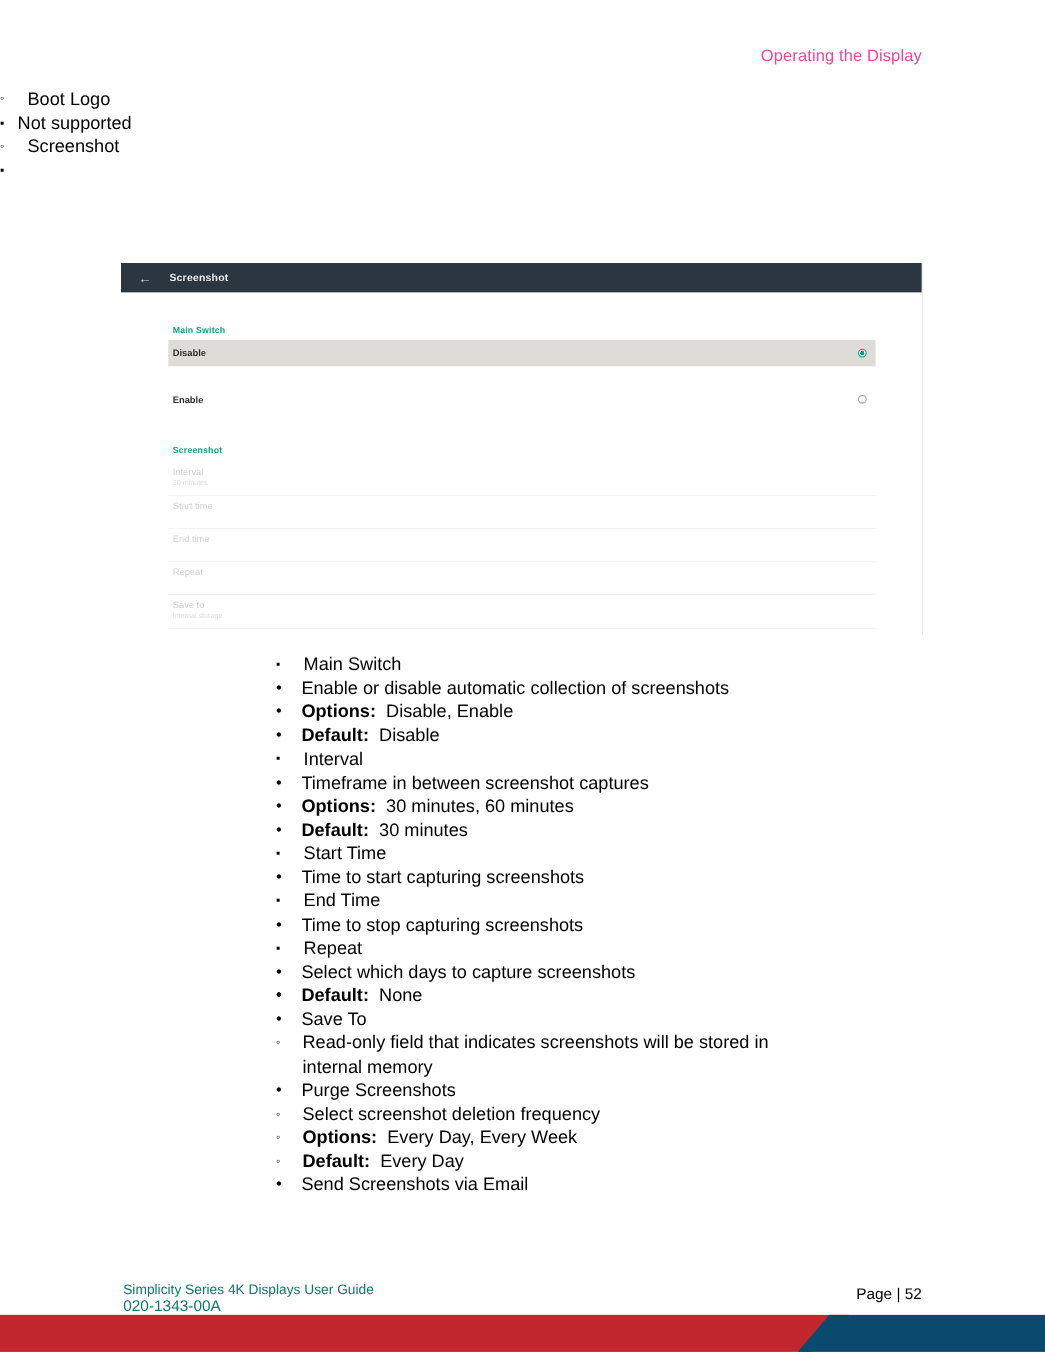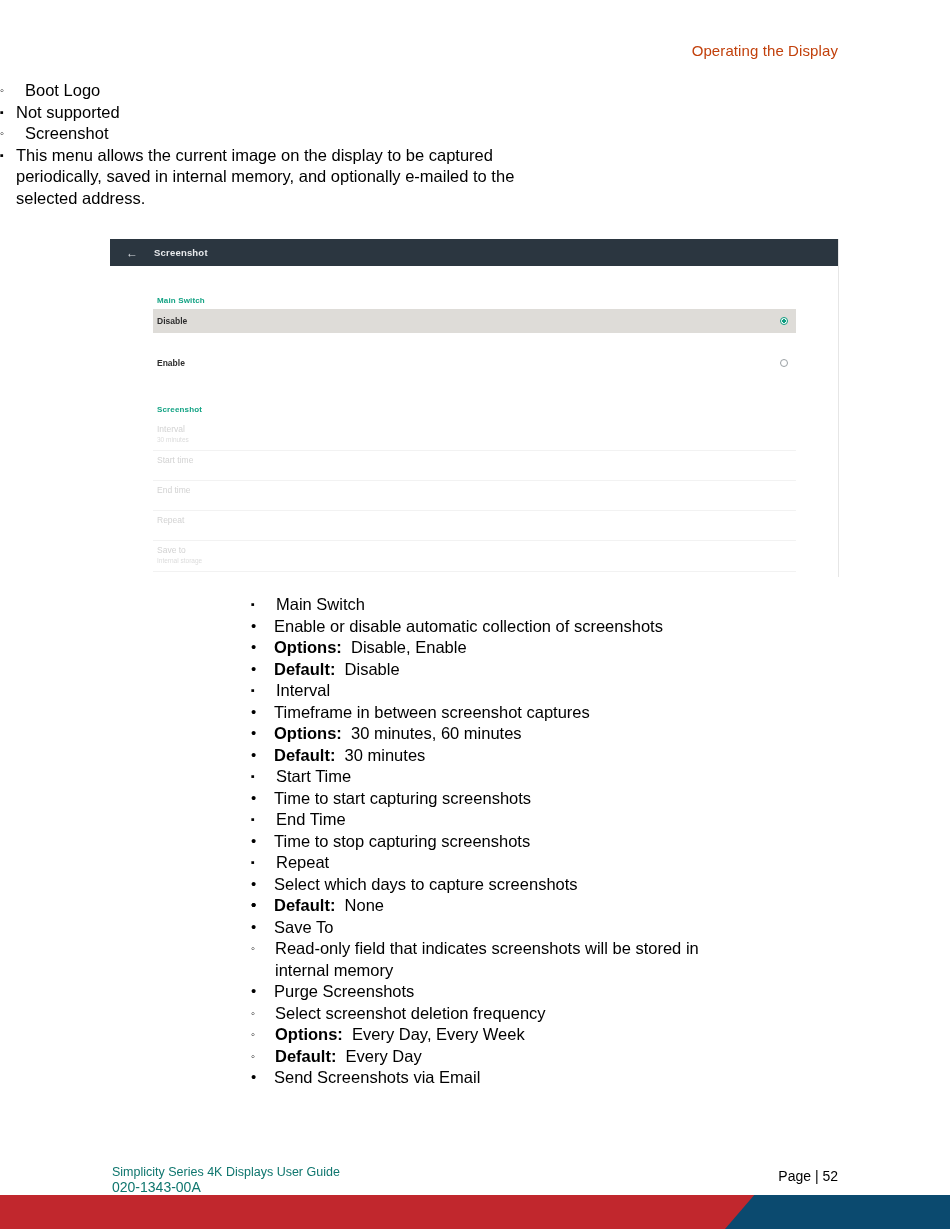--- a/index.html
+++ b/index.html
@@ -25,7 +25,7 @@
     top: 42px;
     right: 112px;
     font-size: 15px;
-    color: #c2410c;
+    color: #ec4899;
     letter-spacing: 0.1px;
   }
 

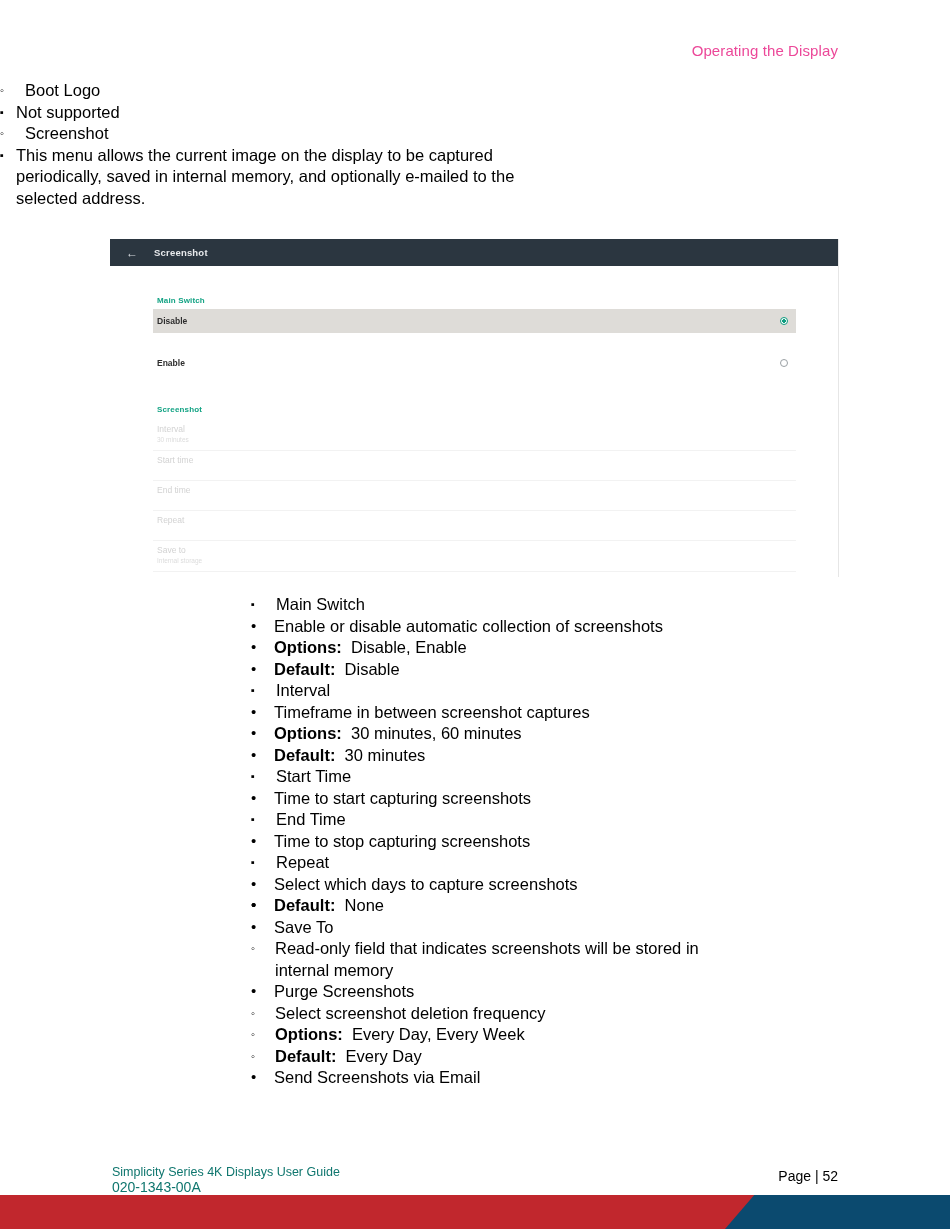--- a/index.html
+++ b/index.html
@@ -261,7 +261,6 @@
         <ul class="lvl lvl-sq">
           <li class="item">
             <span class="bullet b-square">▪</span>
-            <span class="txt" style="max-width:540px">This menu allows the current image on the display to be captured periodically, saved in internal memory, and optionally e-mailed to the selected address.</span>
           </li>
         </ul>
       </li>

